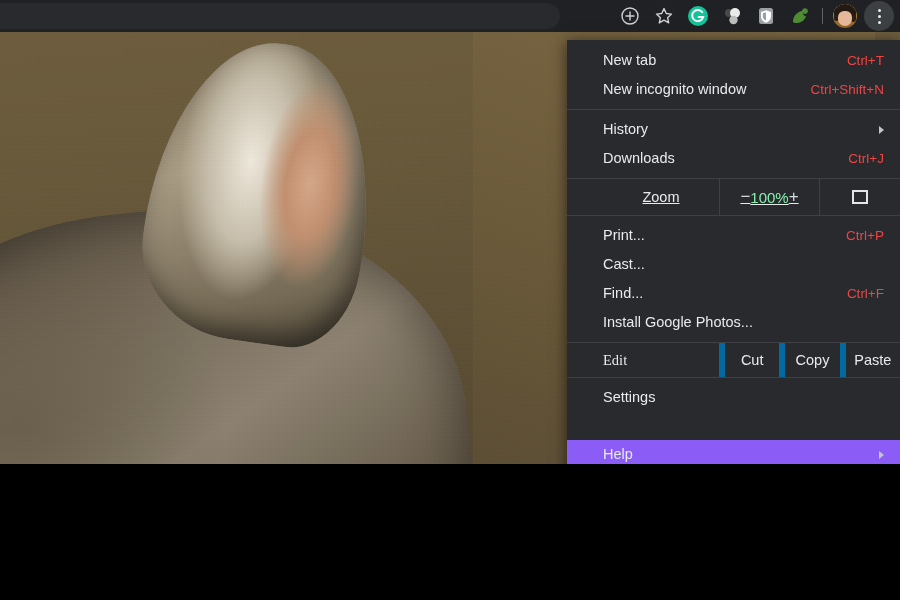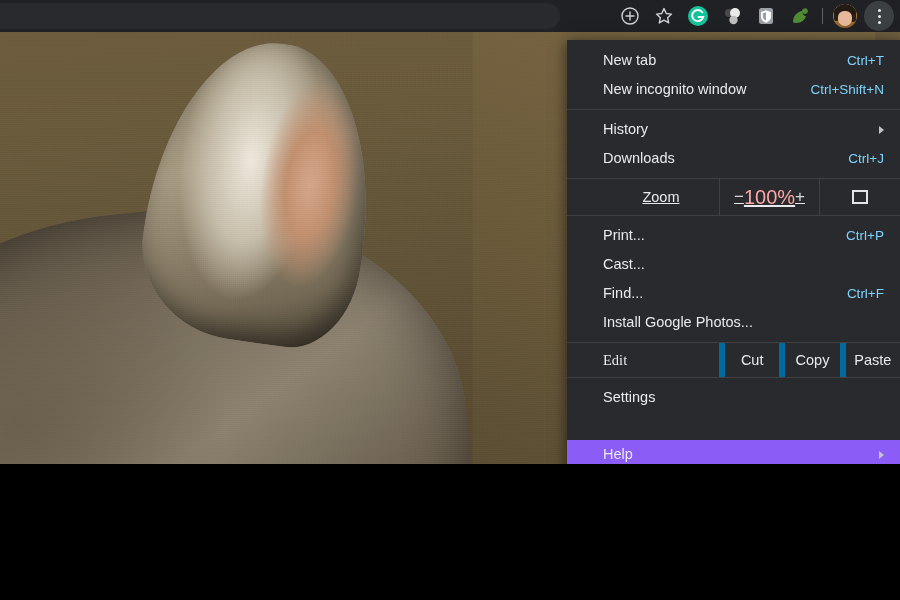--- a/index.html
+++ b/index.html
@@ -93,7 +93,7 @@
     color:#e8eaed;font-size:14.5px;line-height:1;position:relative;white-space:nowrap;}
   .mi.hl{background:#8b5cf6;margin-top:28px;}
   .mi .label{flex:0 0 auto;}
-  .mi .accel{margin-left:auto;color:#7dd3fc;font-size:13.5px;}
+  .mi .accel{margin-left:auto;color:#ef4444;font-size:13.5px;}
   .mi .arrow{margin-left:auto;width:0;height:0;border-left:5px solid #c2c5c9;
     border-top:4px solid transparent;border-bottom:4px solid transparent;}
   .sep{height:1px;background:#3f4043;margin:5px 0;}

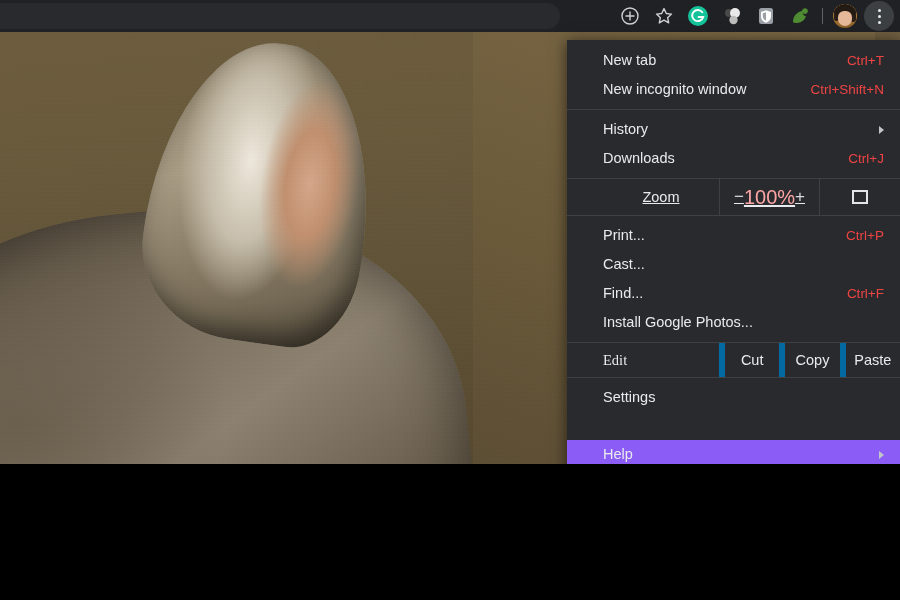--- a/index.html
+++ b/index.html
@@ -104,7 +104,7 @@
   .row-split .cell + .cell{border-left:1px solid #3f4043;}
   .zoom-label{flex:0 0 116px;justify-content:flex-start;padding-left:36px;}
   .zoom-ctrl{flex:1 1 auto;display:flex;align-items:center;justify-content:space-around;padding:0 12px;}
-  .zoom-ctrl .z{color:#fca5a5;font-size:20px;}
+  .zoom-ctrl .z{color:#86efac;font-size:15px;}
   .zoom-ctrl .pm{font-size:17px;color:#d6d9dd;}
   .fs-cell{flex:0 0 80px;}
   .fs-icon{width:16px;height:14px;position:relative;}

